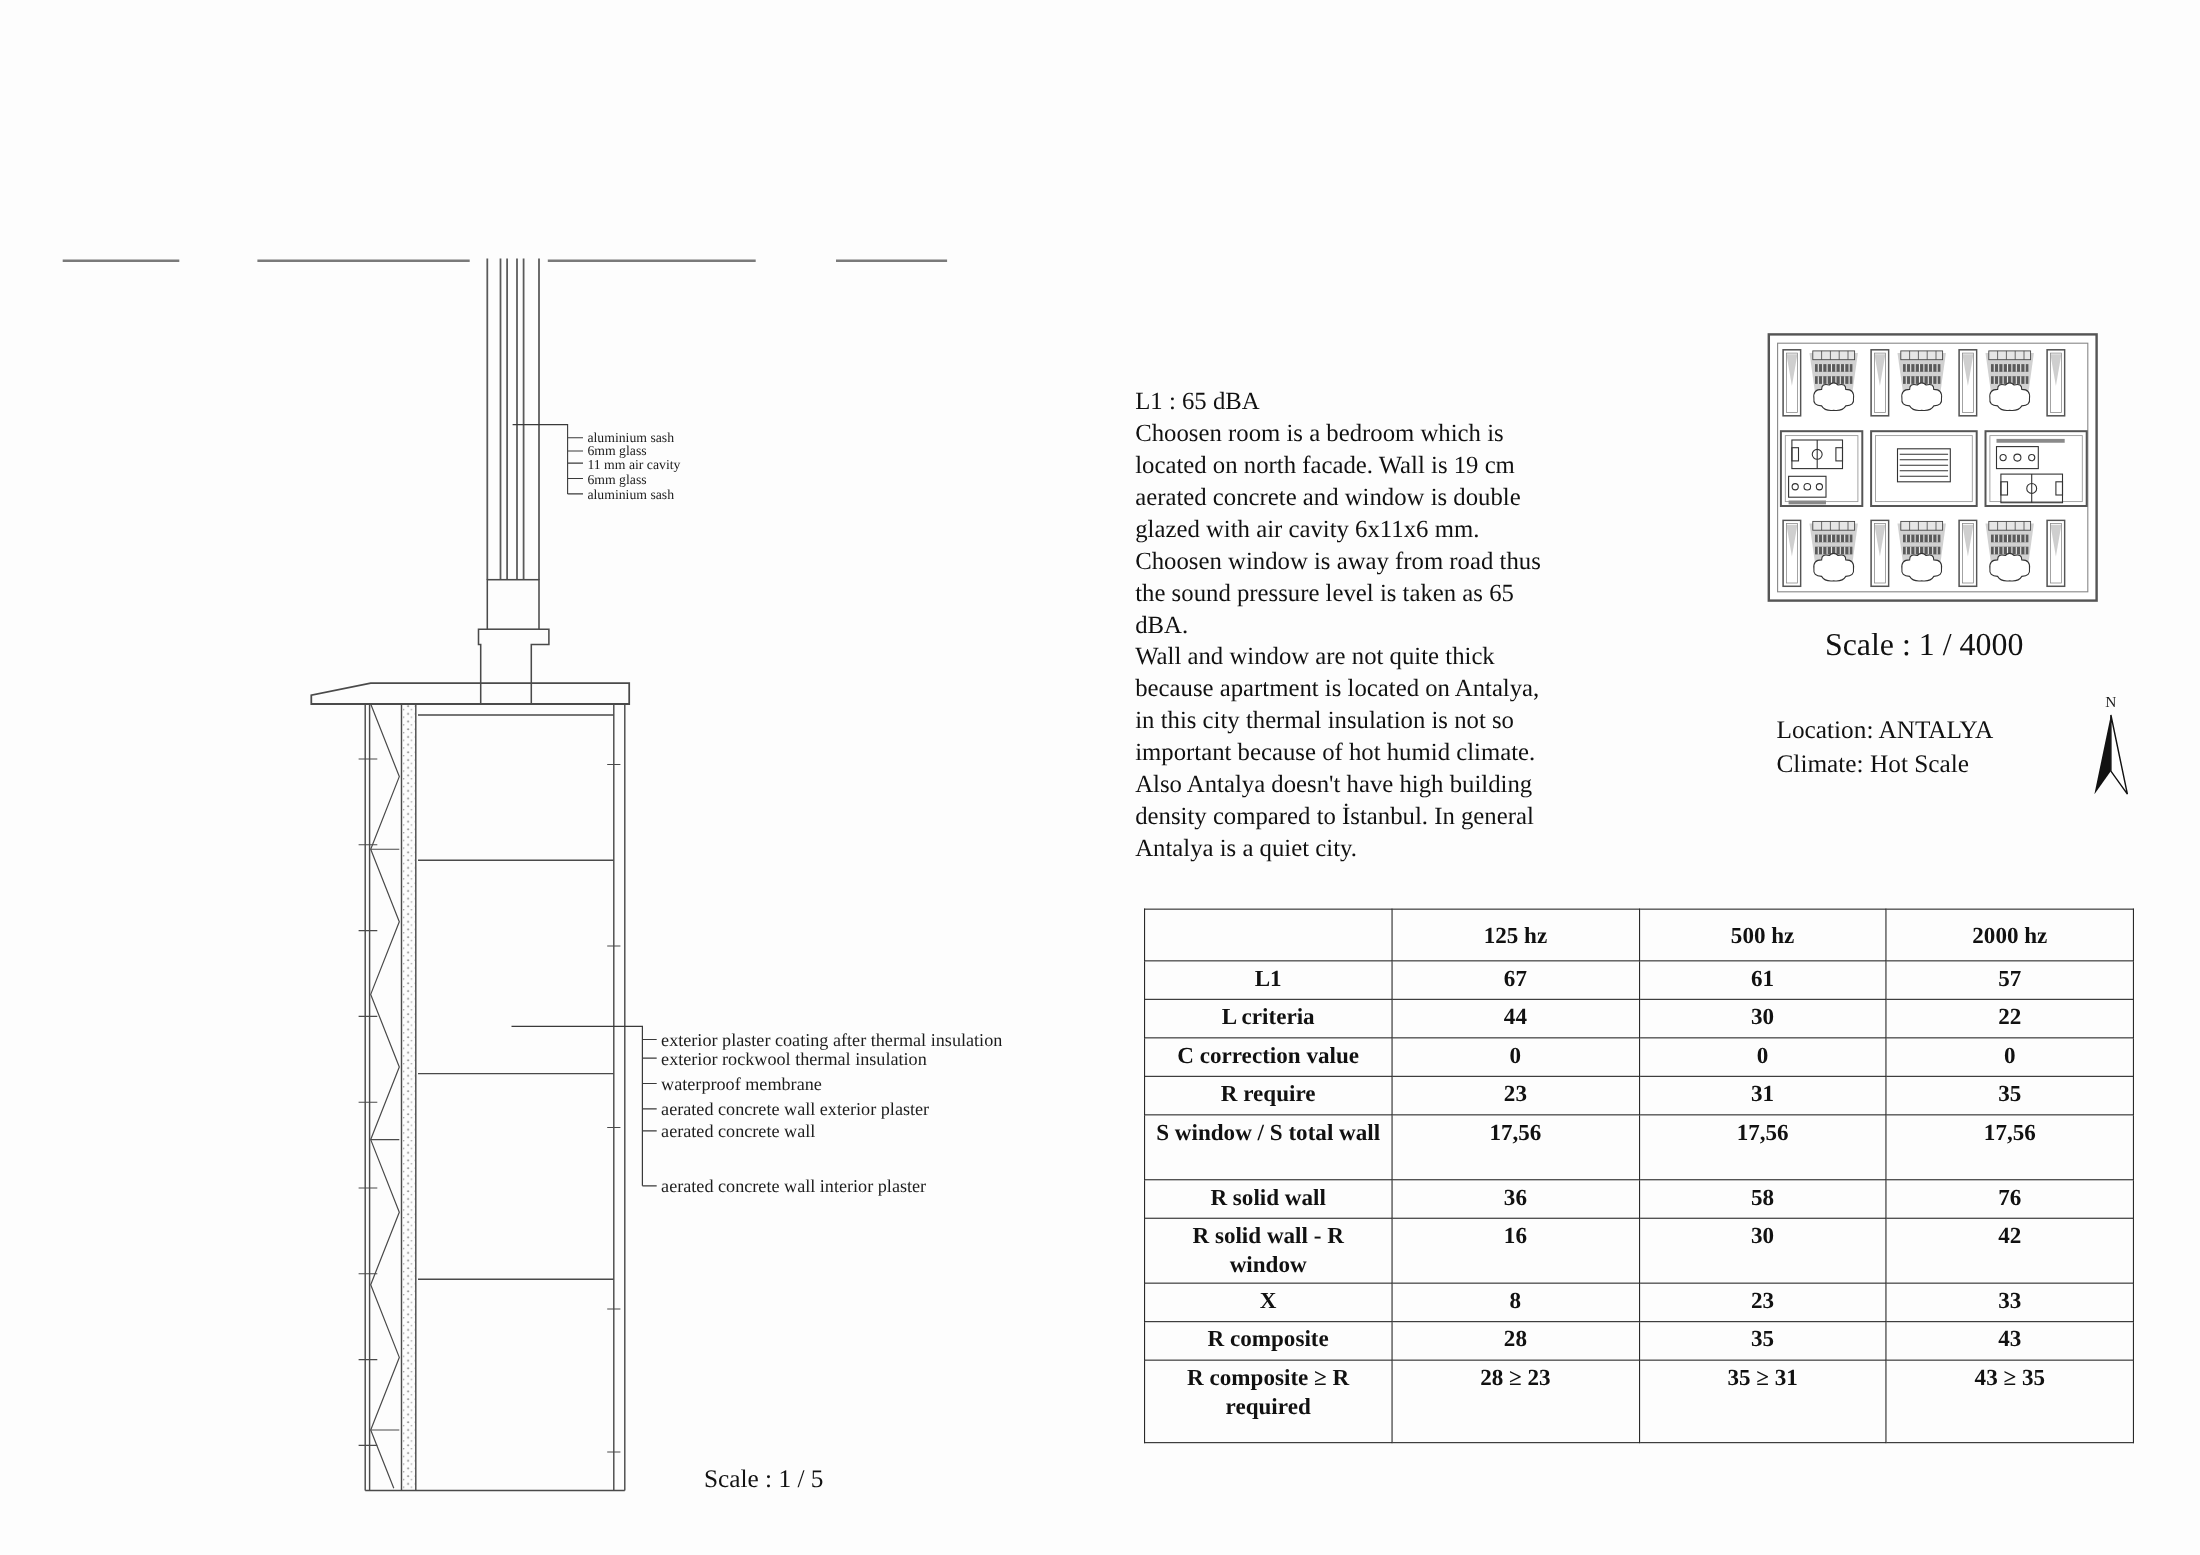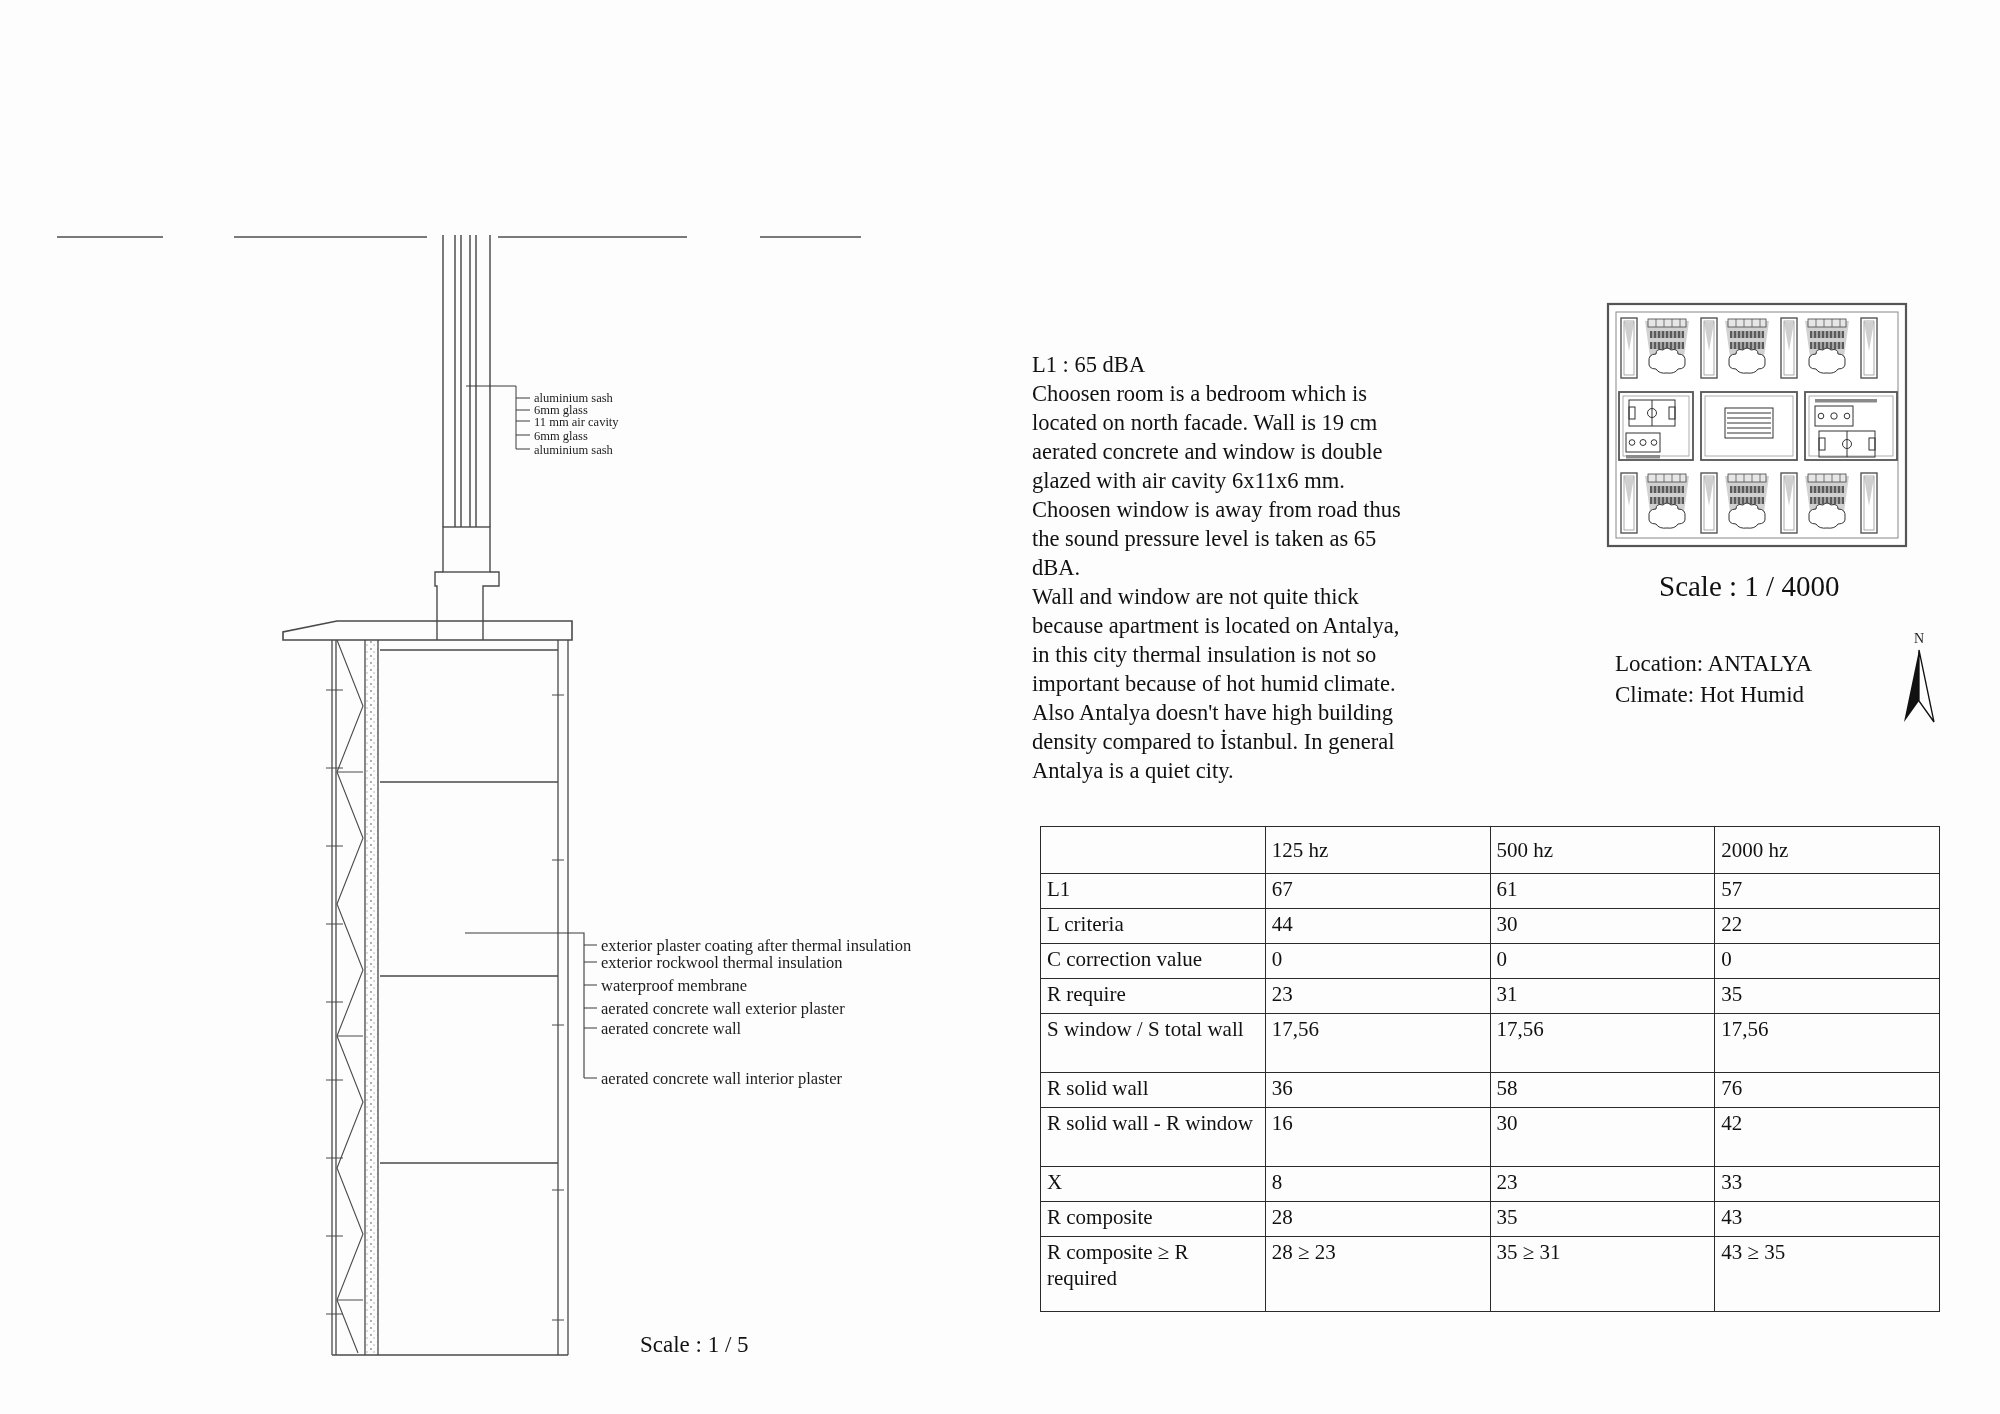--- a/index.html
+++ b/index.html
@@ -212,7 +212,7 @@
 
   <div id="location-block">
     <div>Location: ANTALYA</div>
-    <div>Climate: Hot Humid</div>
+    <div>Climate: Hot Scale</div>
   </div>
 
   <svg id="north-svg" width="60" height="108" viewBox="0 0 60 108">

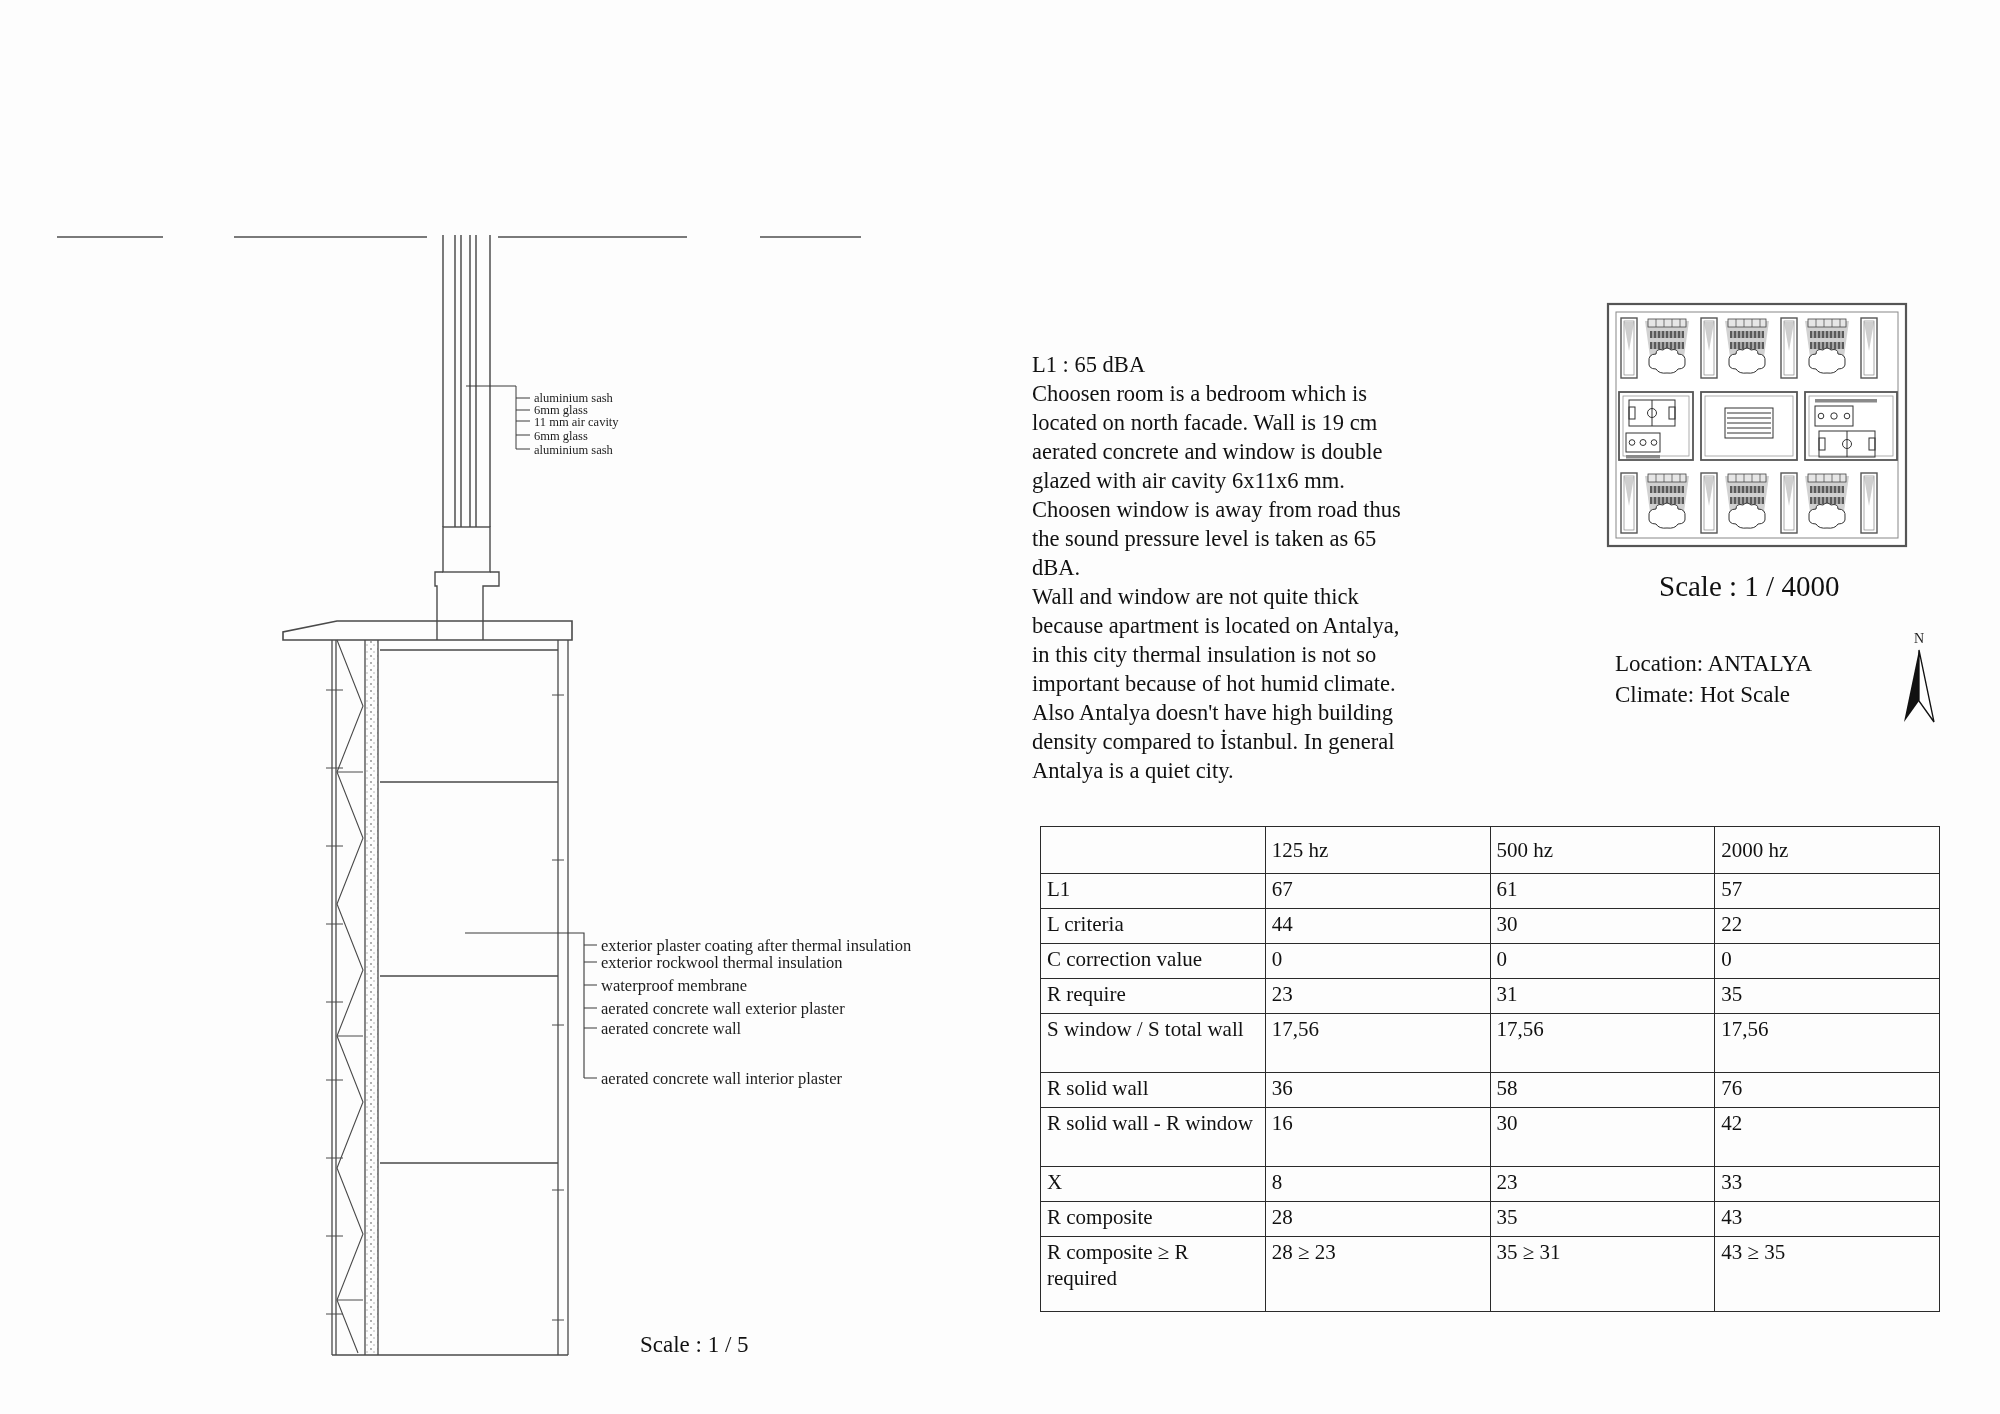--- a/index.html
+++ b/index.html
@@ -23,8 +23,8 @@
   
   #freq-table{position:absolute;left:1040px;top:826px;width:900px;border-collapse:collapse;
           font-size:21px;font-family:"Liberation Serif",serif;table-layout:fixed;}
-  #freq-table td,#freq-table th{border:1.6px solid #2a2a2a;text-align:left;vertical-align:top;
-          padding:2px 6px;font-weight:normal;line-height:26px;}
+  #freq-table td,#freq-table th{border:1.6px solid #2a2a2a;text-align:center;vertical-align:top;
+          padding:2px 6px;font-weight:bold;line-height:26px;}
   #freq-table tr.rh th{height:42px;vertical-align:middle;}
   #freq-table tr.r1 td{height:30px;}
   #freq-table tr.r2 td{height:54px;}

